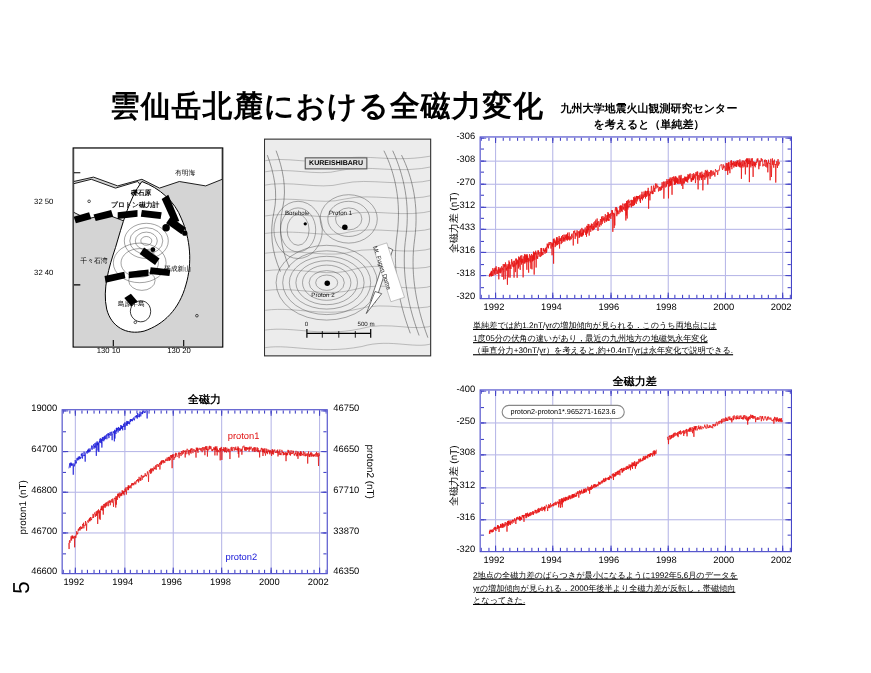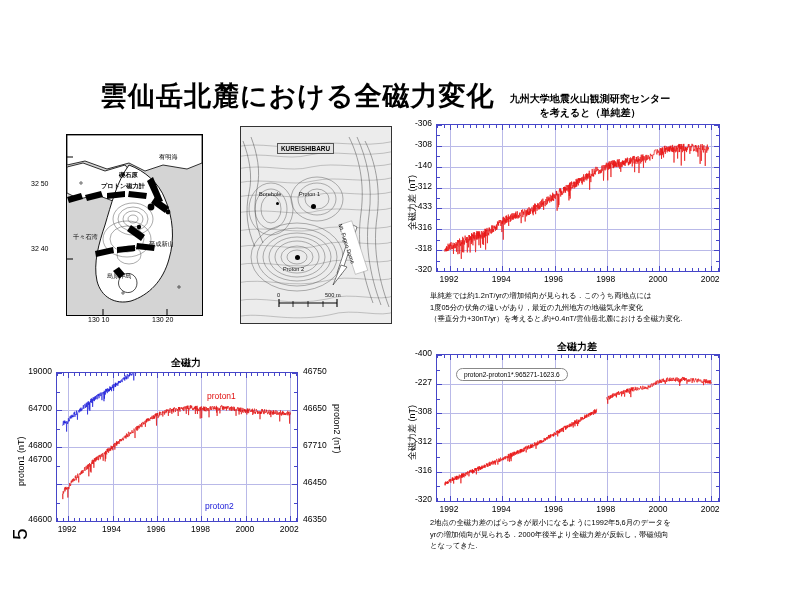--- a/index.html
+++ b/index.html
@@ -653,7 +653,7 @@
 
 <div class="ytick" style="left:396px;top:118px;width:36px;">-306</div>
 <div class="ytick" style="left:396px;top:138.85714285714286px;width:36px;">-308</div>
-<div class="ytick" style="left:396px;top:159.71428571428572px;width:36px;">-140</div>
+<div class="ytick" style="left:396px;top:159.71428571428572px;width:36px;">-270</div>
 <div class="ytick" style="left:396px;top:180.57142857142856px;width:36px;">-312</div>
 <div class="ytick" style="left:396px;top:201.42857142857144px;width:36px;">-433</div>
 <div class="ytick" style="left:396px;top:222.28571428571428px;width:36px;">-316</div>

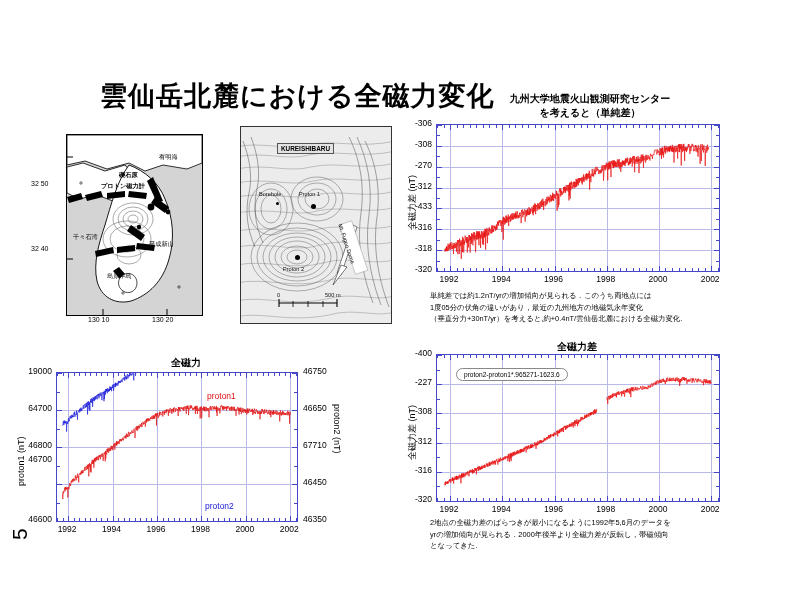--- a/index.html
+++ b/index.html
@@ -36,7 +36,7 @@
   .ylabel-r{position:absolute;font-size:9px;color:#000;white-space:nowrap;
           transform:rotate(90deg);transform-origin:left top;}
   .tickmark{position:absolute;background:#4646c8;}
-  .caption{position:absolute;font-size:7.4px;color:#000;line-height:11.5px;white-space:nowrap;}
+  .caption{position:absolute;font-size:7.4px;color:#000;line-height:11.5px;white-space:nowrap;text-decoration:underline;}
   .series-label{position:absolute;font-size:8.5px;white-space:nowrap;}
 
   

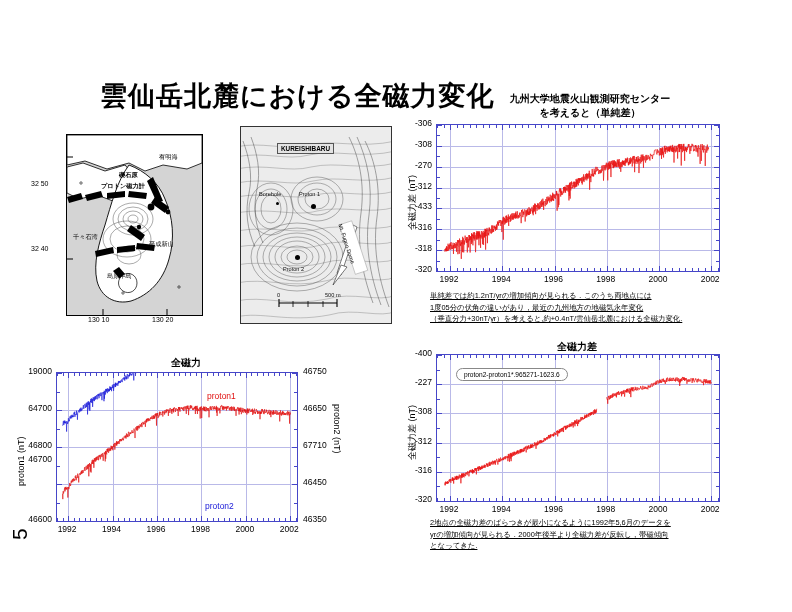--- a/index.html
+++ b/index.html
@@ -695,7 +695,7 @@
 <div class="xtick" style="left:269.3333333333343px;top:524px;width:40px;">2002</div>
 <div class="caption" style="left:430px;top:290px;">単純差では約1.2nT/yrの増加傾向が見られる．このうち両地点には</div>
 <div class="caption" style="left:430px;top:301.5px;">1度05分の伏角の違いがあり，最近の九州地方の地磁気永年変化</div>
-<div class="caption" style="left:430px;top:313px;">（垂直分力+30nT/yr）を考えると,約+0.4nT/雲仙岳北麓における全磁力変化.</div>
+<div class="caption" style="left:430px;top:313px;">（垂直分力+30nT/yr）を考えると,約+0.4nT/yrは永年変化で説明できる.</div>
 <div class="caption" style="left:430px;top:517px;">2地点の全磁力差のばらつきが最小になるように1992年5,6月のデータを</div>
 <div class="caption" style="left:430px;top:528.5px;">yrの増加傾向が見られる．2000年後半より全磁力差が反転し，帯磁傾向</div>
 <div class="caption" style="left:430px;top:540px;">となってきた.</div>

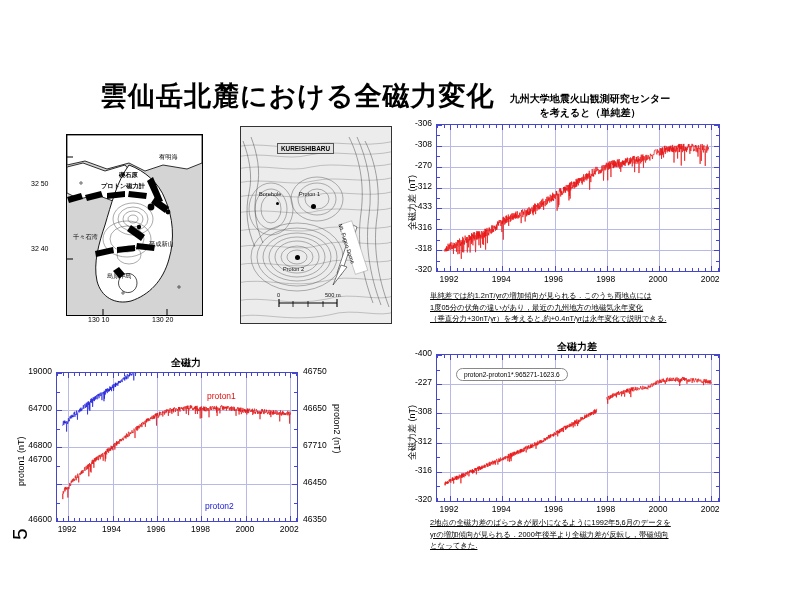--- a/index.html
+++ b/index.html
@@ -666,7 +666,7 @@
 <div class="xtick" style="left:637.9444444444454px;top:274px;width:40px;">2000</div>
 <div class="xtick" style="left:690.1666666666679px;top:274px;width:40px;">2002</div>
 <div class="ytick" style="left:396px;top:348px;width:36px;">-400</div>
-<div class="ytick" style="left:396px;top:377.2px;width:36px;">-227</div>
+<div class="ytick" style="left:396px;top:377.2px;width:36px;">-250</div>
 <div class="ytick" style="left:396px;top:406.4px;width:36px;">-308</div>
 <div class="ytick" style="left:396px;top:435.6px;width:36px;">-312</div>
 <div class="ytick" style="left:396px;top:464.8px;width:36px;">-316</div>

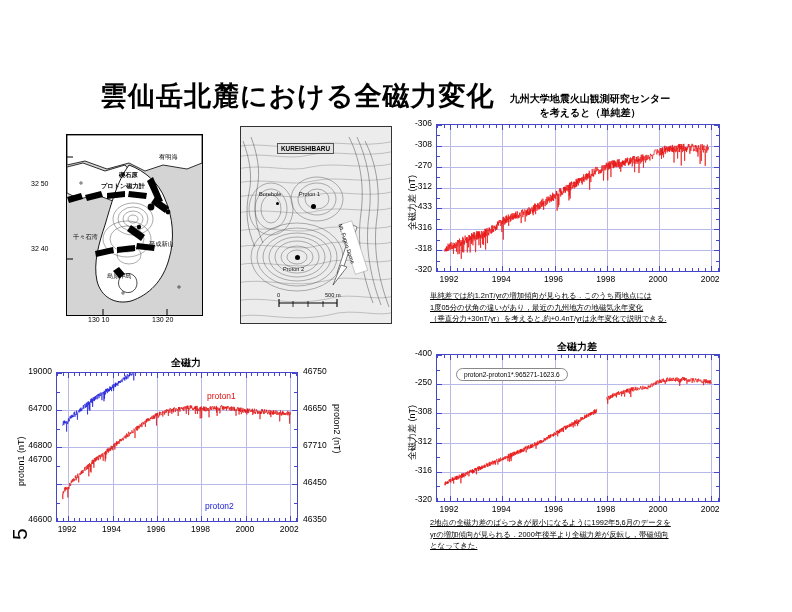--- a/index.html
+++ b/index.html
@@ -680,7 +680,7 @@
 <div class="ytick" style="left:16px;top:366px;width:36px;">19000</div>
 <div class="ytick" style="left:16px;top:403px;width:36px;">64700</div>
 <div class="ytick" style="left:16px;top:440px;width:36px;">46800</div>
-<div class="ytick" style="left:16px;top:454px;width:36px;">46700</div>
+<div class="ytick" style="left:16px;top:477px;width:36px;">46700</div>
 <div class="ytick" style="left:16px;top:514px;width:36px;">46600</div>
 <div class="ytick-r" style="left:303px;top:366px;">46750</div>
 <div class="ytick-r" style="left:303px;top:403px;">46650</div>

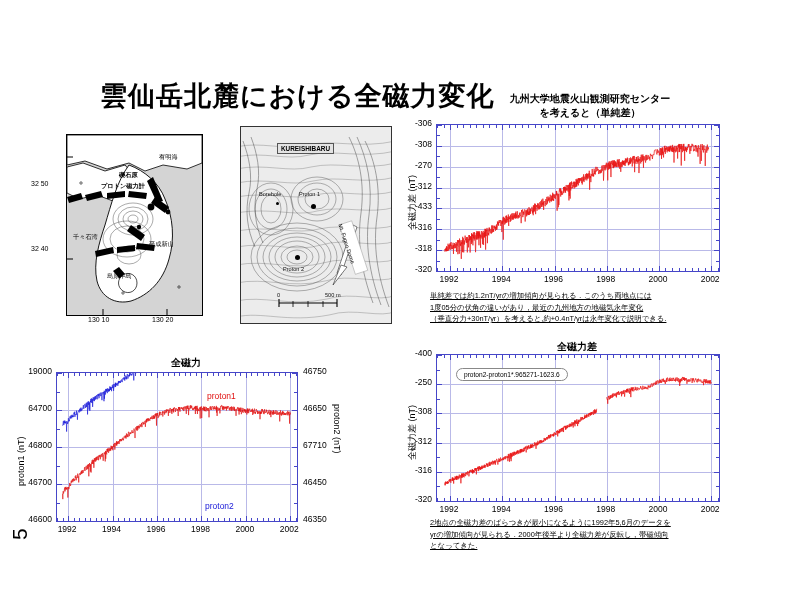--- a/index.html
+++ b/index.html
@@ -685,7 +685,7 @@
 <div class="ytick-r" style="left:303px;top:366px;">46750</div>
 <div class="ytick-r" style="left:303px;top:403px;">46650</div>
 <div class="ytick-r" style="left:303px;top:440px;">67710</div>
-<div class="ytick-r" style="left:303px;top:477px;">46450</div>
+<div class="ytick-r" style="left:303px;top:477px;">33870</div>
 <div class="ytick-r" style="left:303px;top:514px;">46350</div>
 <div class="xtick" style="left:47.11111111111116px;top:524px;width:40px;">1992</div>
 <div class="xtick" style="left:91.5555555555558px;top:524px;width:40px;">1994</div>

